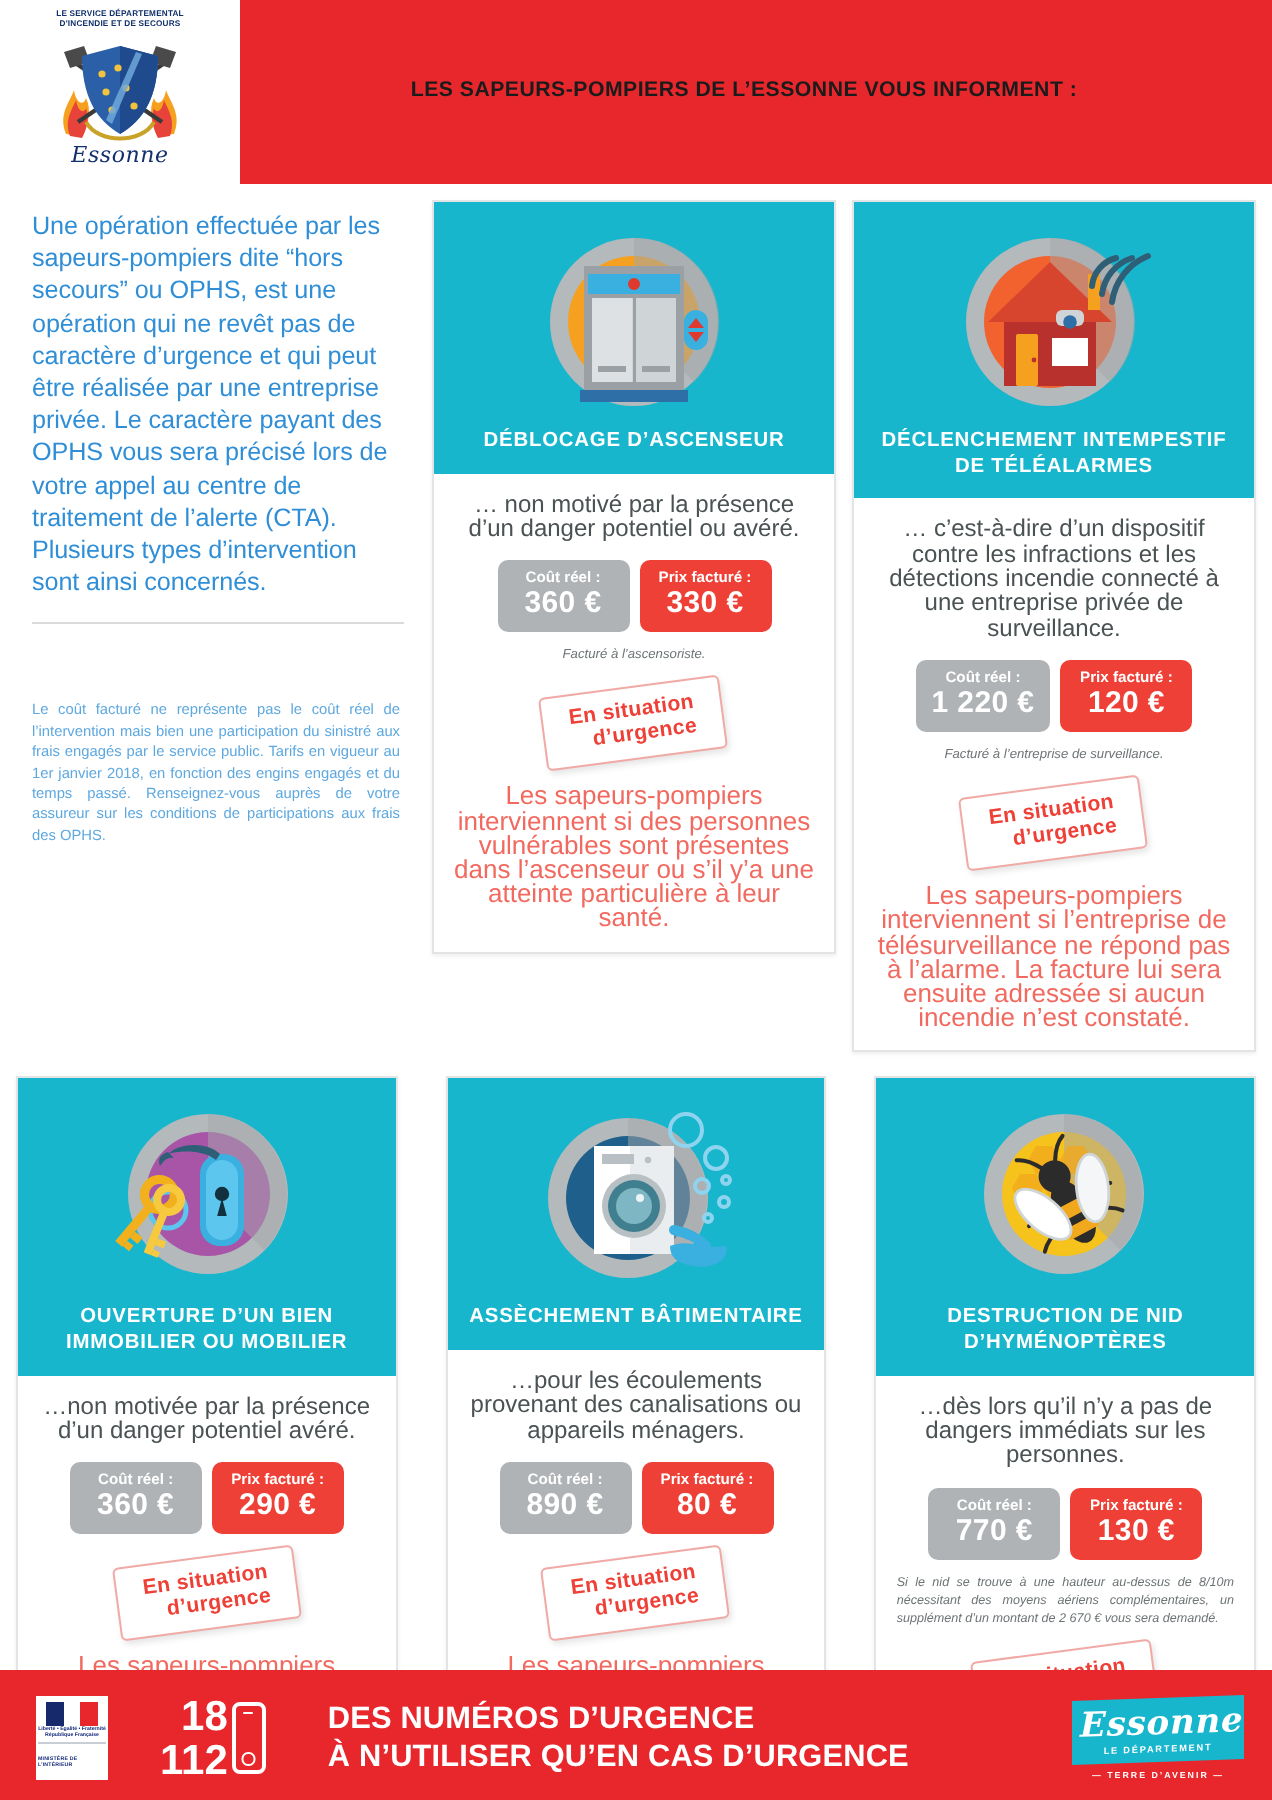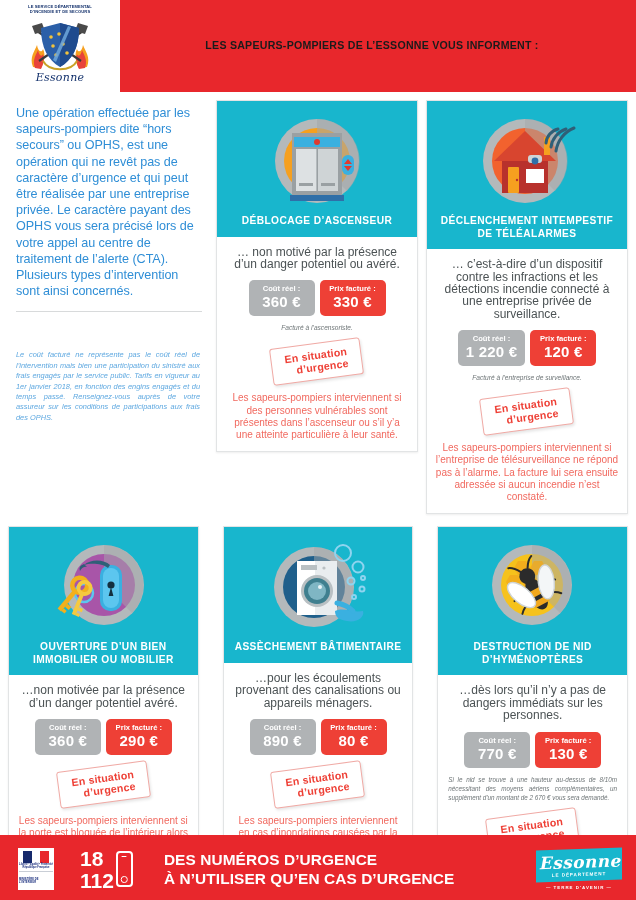--- a/index.html
+++ b/index.html
@@ -64,7 +64,7 @@
   .intro-rule { height:1px; background:#d8dadb; margin: 12px 2px 9px 0; }
   .intro-fine {
     color: #5ea8e0; font-size: 7.4px; line-height: 10.4px;
-    font-style: italic; text-align: justify; padding-right: 4px; margin-top: 38px;
+    text-align: justify; padding-right: 4px; margin-top: 38px;
   }
 
   

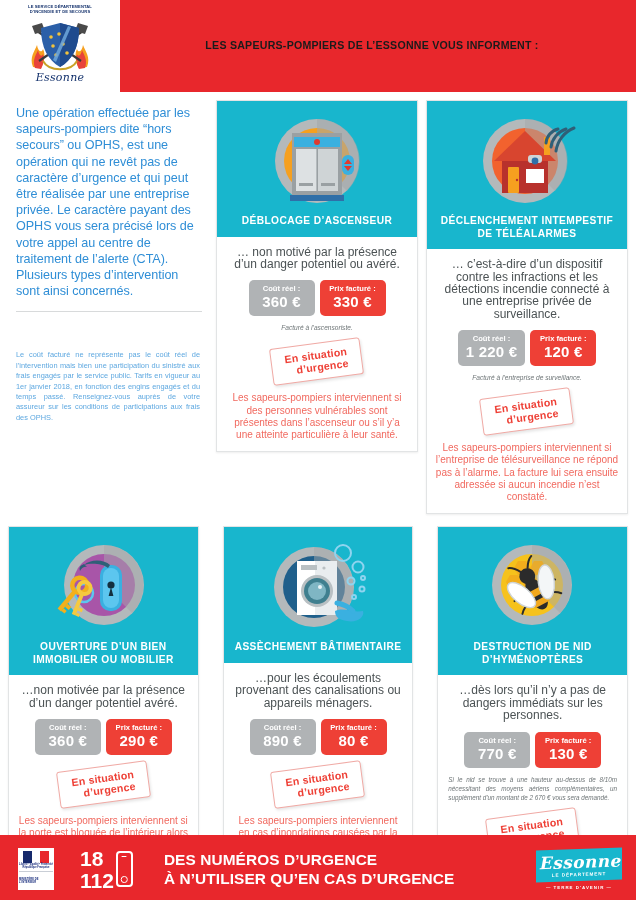--- a/index.html
+++ b/index.html
@@ -121,7 +121,7 @@
   .stamp .l1 { text-align: left; }
   .stamp .l2 { text-align: right; }
   .stamp-text {
-    color: #f1695f; font-size: 10px; line-height: 12.2px;
+    color: #f1695f; font-size: 13px; line-height: 12.2px;
     margin-top: 12px;
   }
   .spacer { flex: 1; }

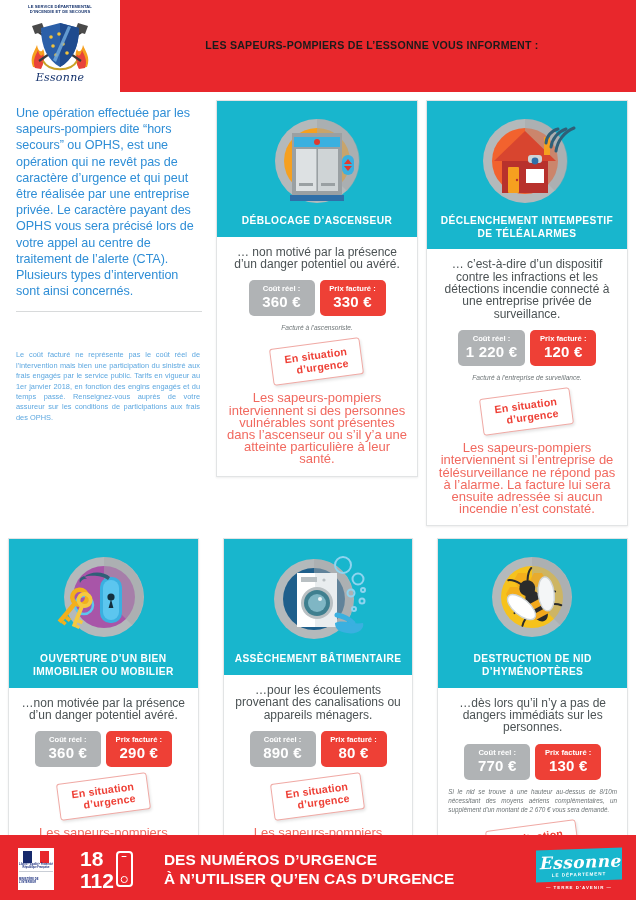--- a/index.html
+++ b/index.html
@@ -149,7 +149,7 @@
   .numbers {
     margin-left: 26px; display:flex; align-items:center;
   }
-  .num-col { color:#fff; font-weight:bold; font-size:21px; line-height:21px; }
+  .num-col { color:#fff; font-weight:bold; font-size:21px; line-height:21px; text-align:right; }
   .num-col div:last-child { margin-top:1px; }
   .phone-ico {
     width: 17px; height: 36px; border: 2.5px solid #fff; border-radius: 4px;

